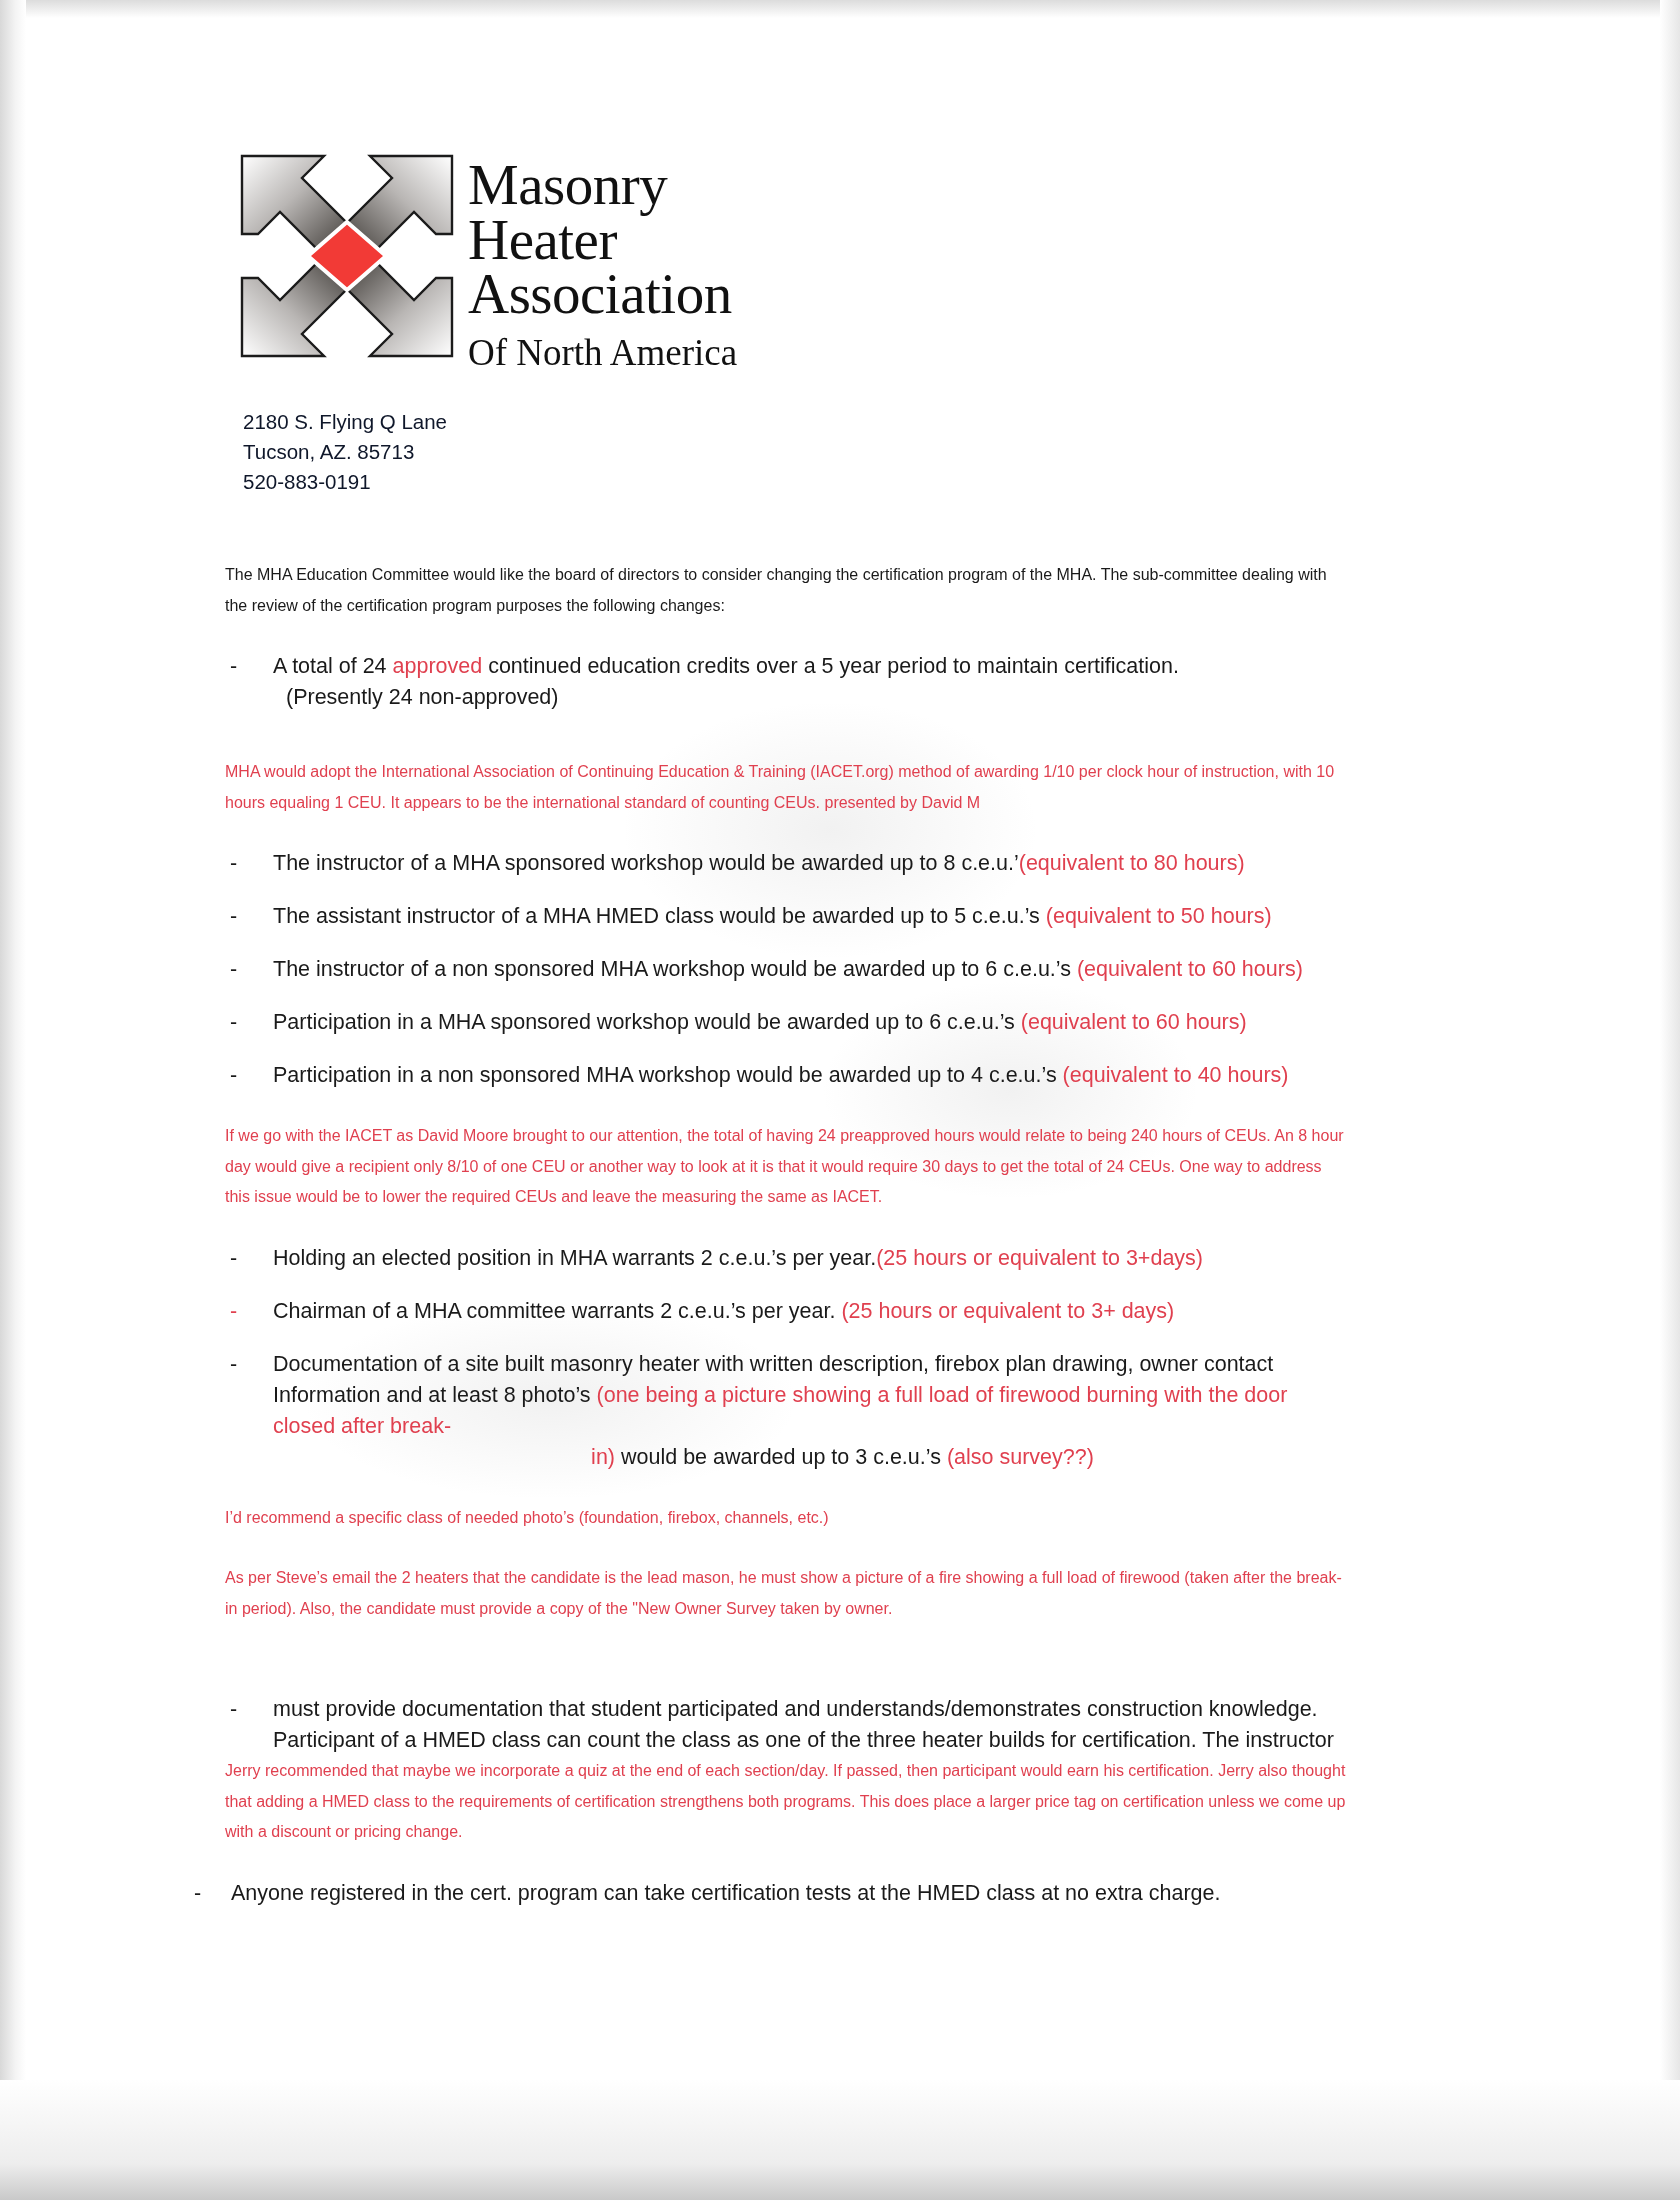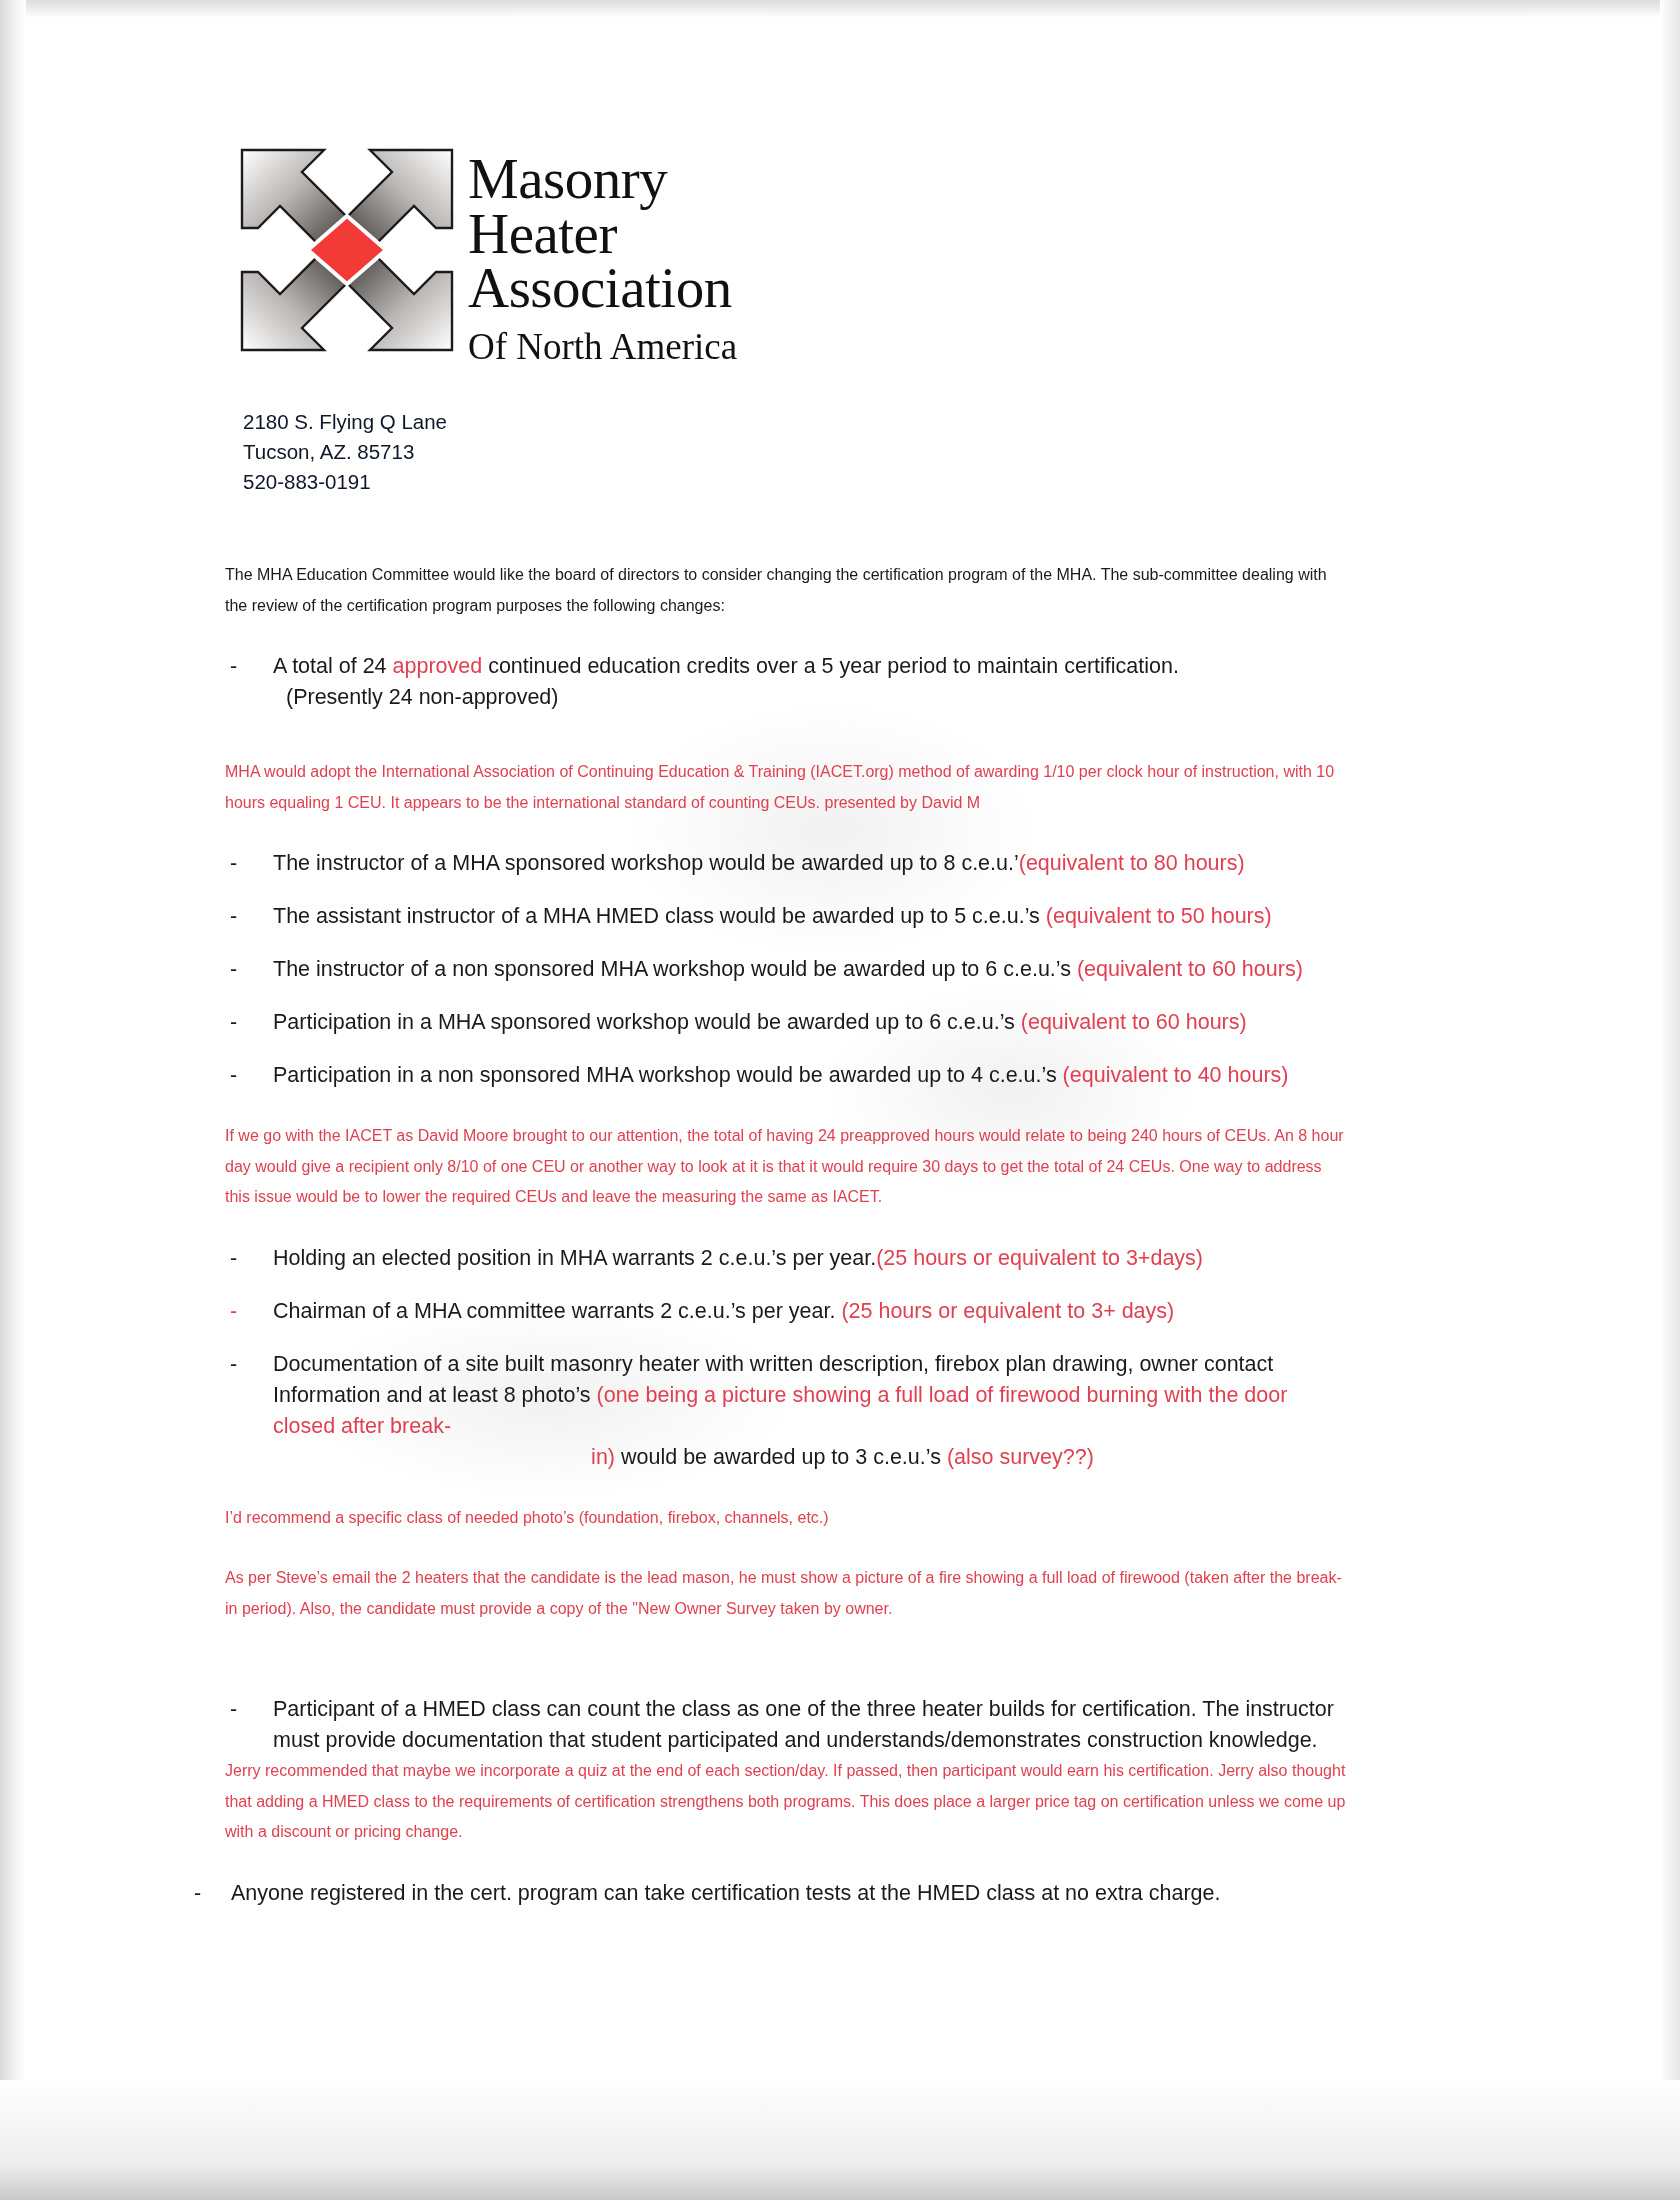--- a/index.html
+++ b/index.html
@@ -63,7 +63,7 @@
   .letterhead {
     position: absolute;
     left: 236px;
-    top: 144px;
+    top: 150px;
     display: flex;
     align-items: flex-start;
   }

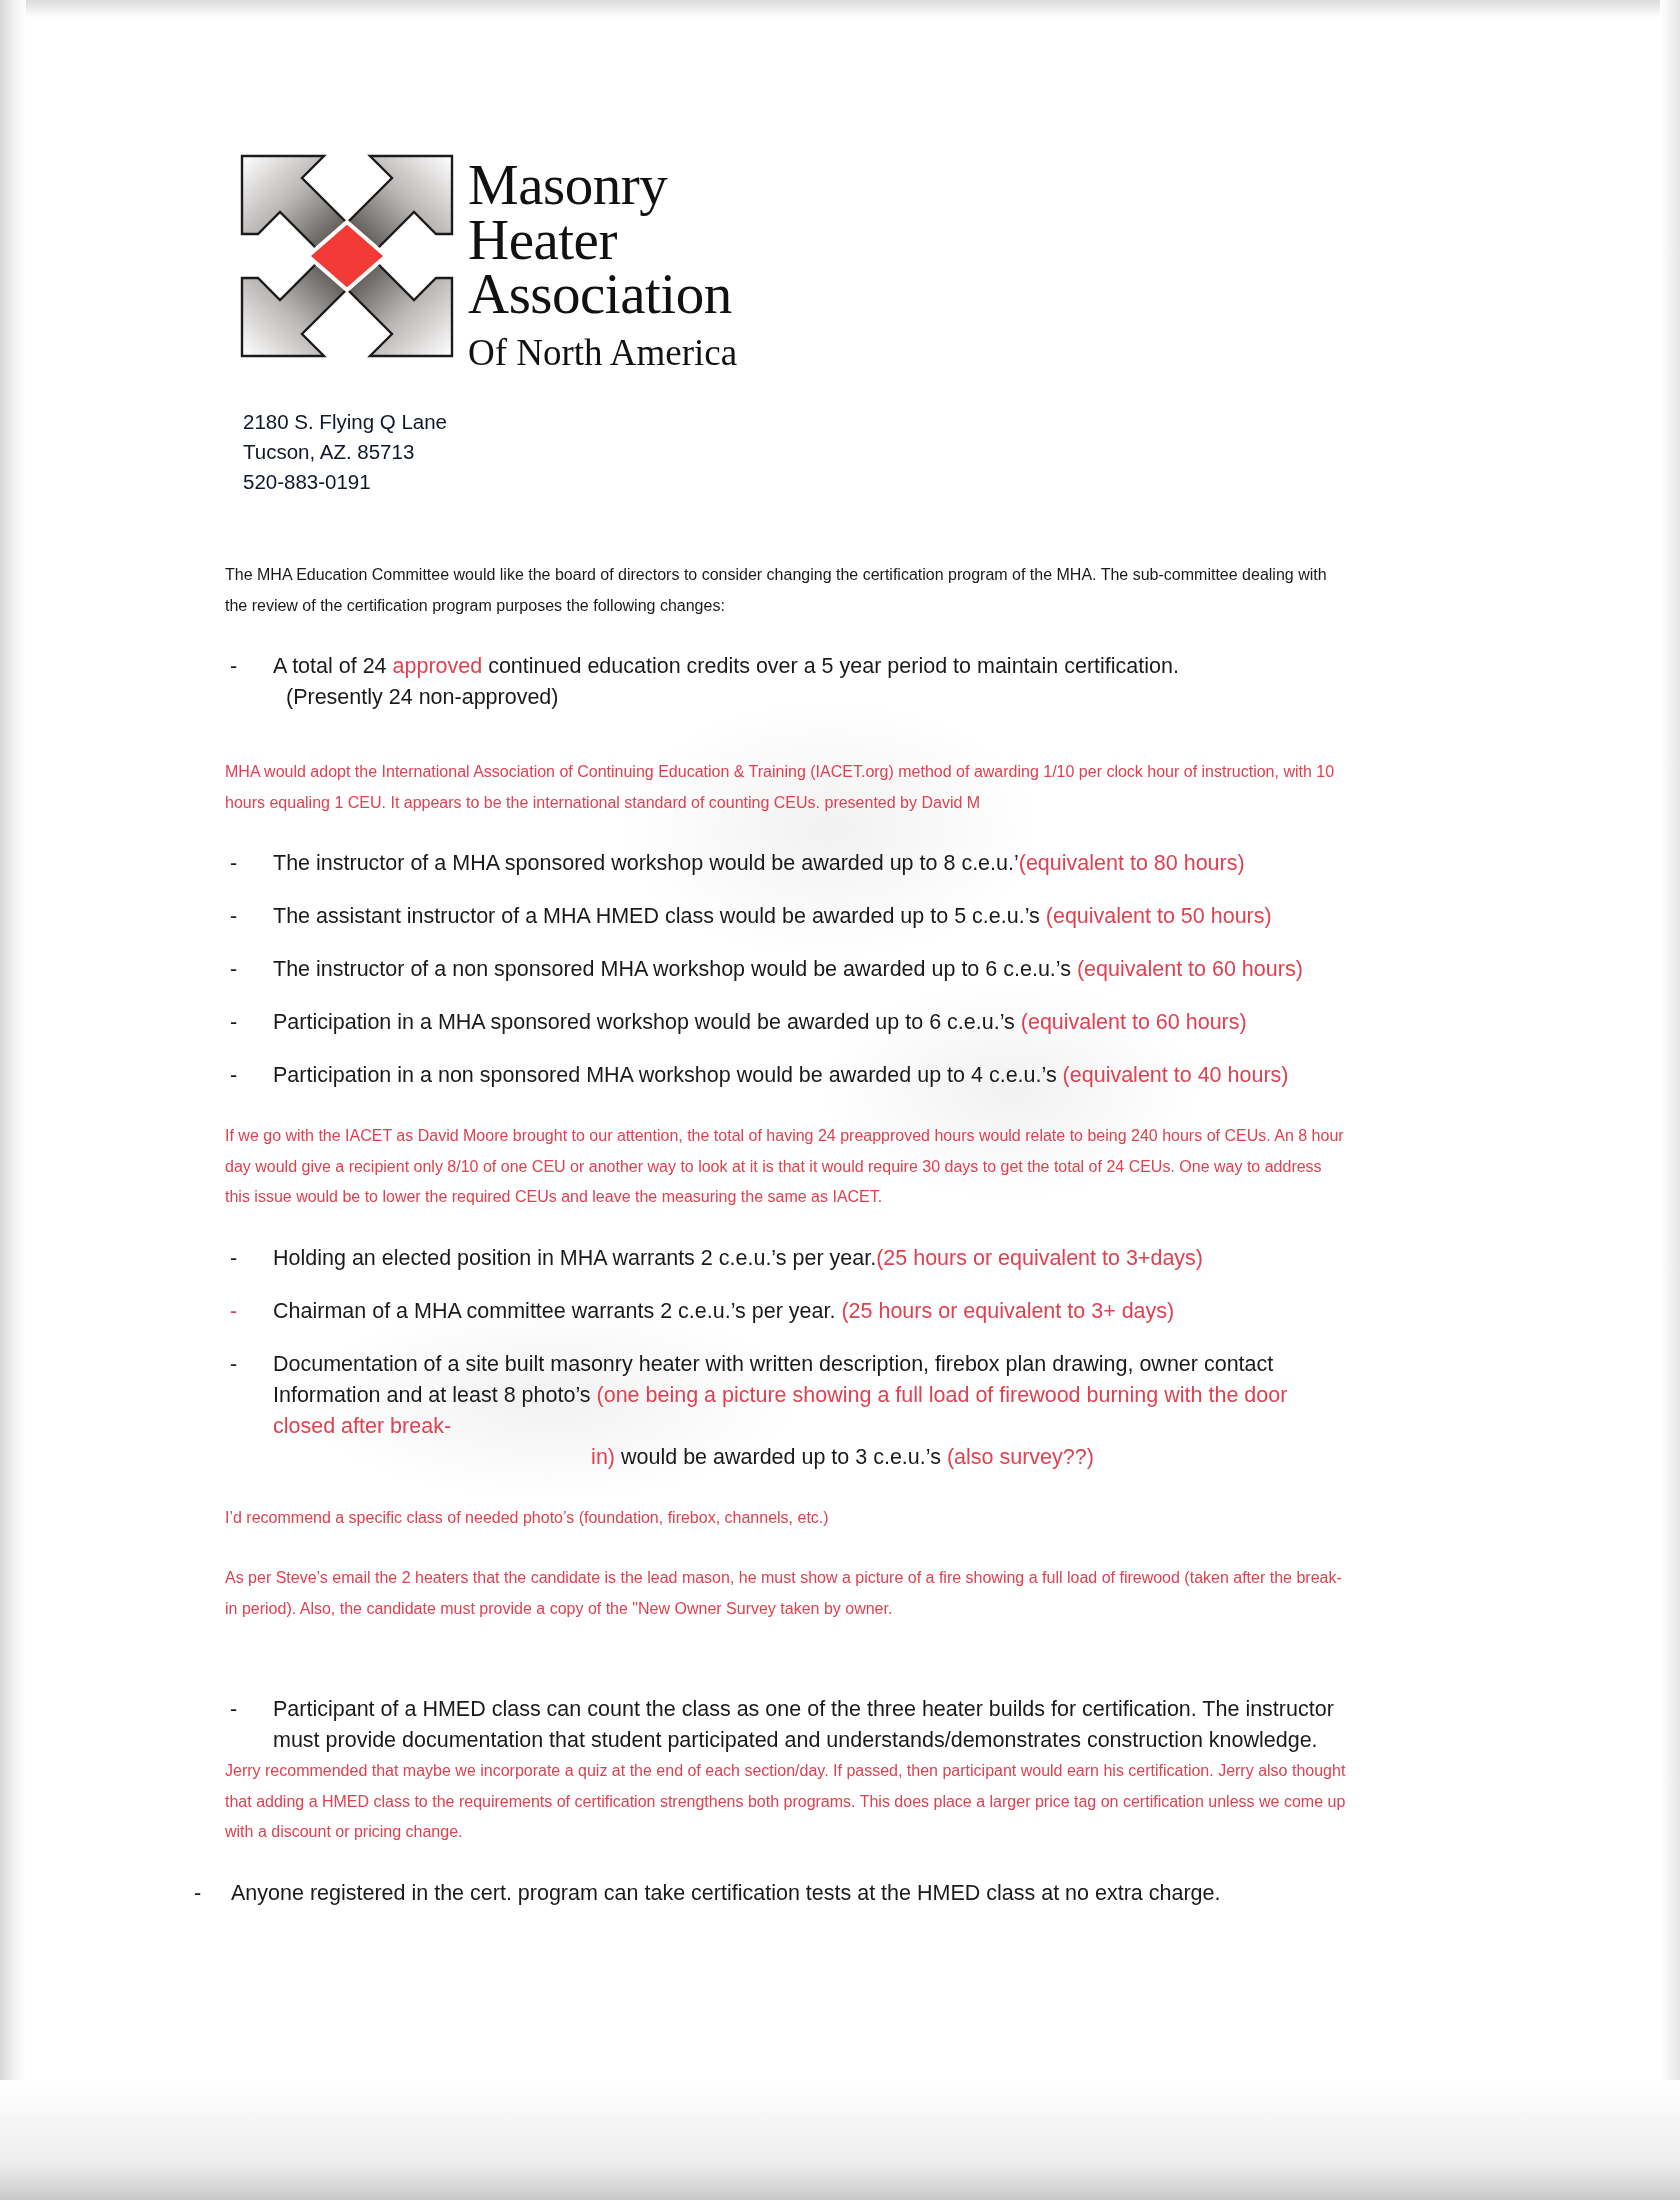--- a/index.html
+++ b/index.html
@@ -315,8 +315,8 @@
       <div class="bullet">
         <span class="dash">-</span>
         <span class="btext black">
+          <span class="cont-line">must provide documentation that student participated and understands/demonstrates construction knowledge.</span>
           <span class="cont-line">Participant of a HMED class can count the class as one of the three heater builds for certification. The instructor</span>
-          <span class="cont-line">must provide documentation that student participated and understands/demonstrates construction knowledge.</span>
         </span>
       </div>
 

